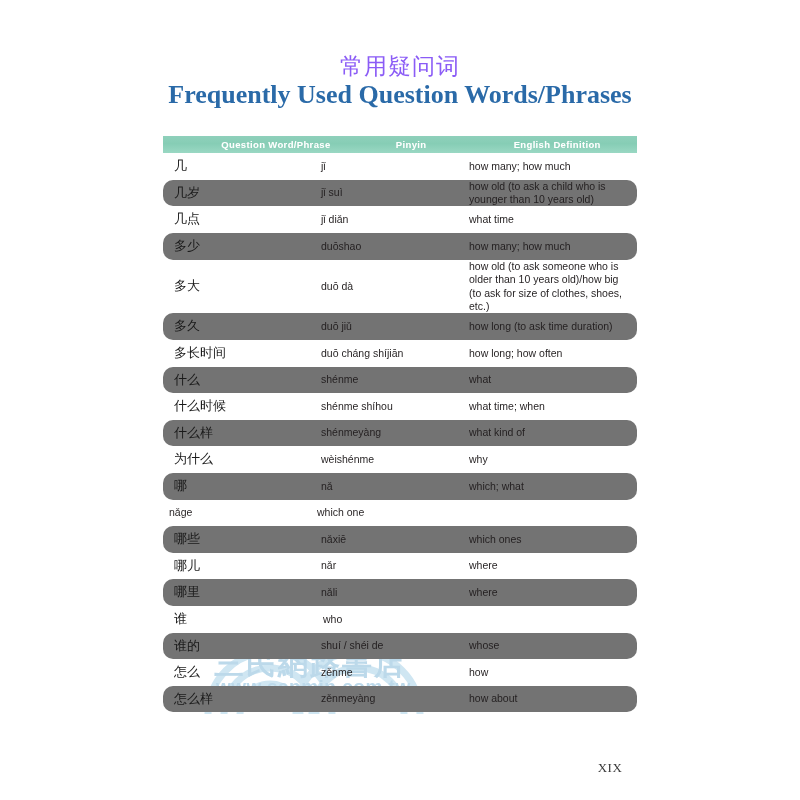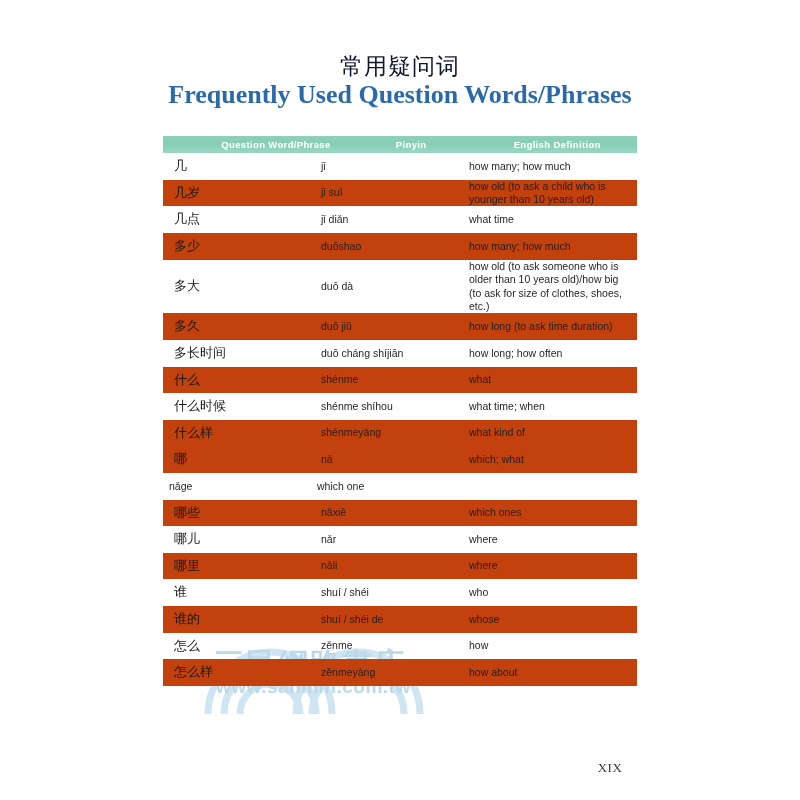--- a/index.html
+++ b/index.html
@@ -53,7 +53,7 @@
     font-family:"DejaVu Sans", sans-serif;
     font-size:23px;
     font-weight:500;
-    color:#0f172a;
+    color:#8b5cf6;
     letter-spacing:1px;
   }
   .title-en {

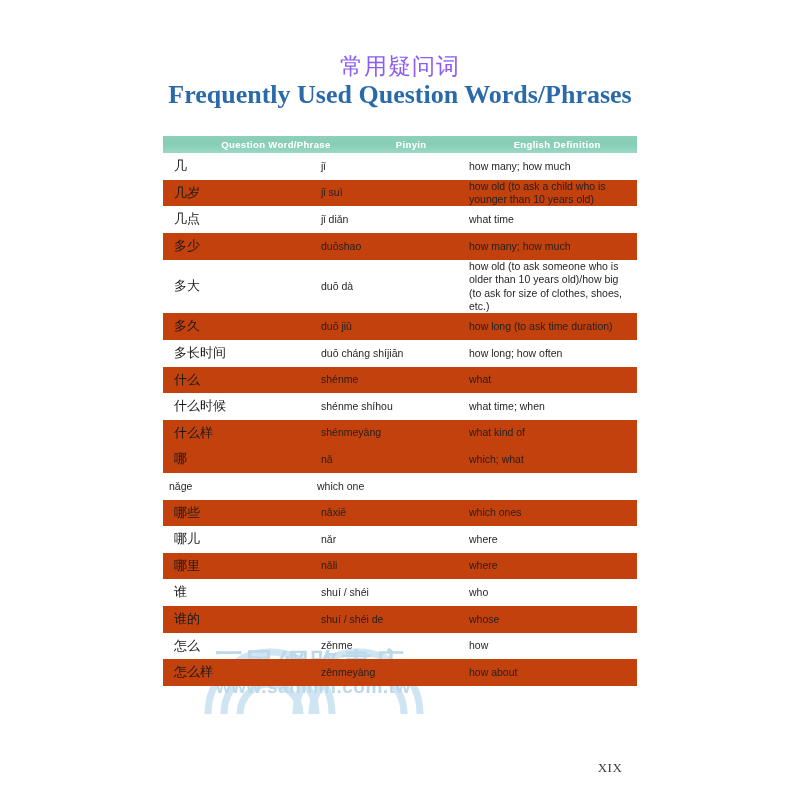--- a/index.html
+++ b/index.html
@@ -100,7 +100,7 @@
     min-height:26.6px;
     background:transparent;
   }
-  .trow.shaded { background:#c2410c; }
+  .trow.shaded { background:#737373;border-radius:10px; }
   .td {
     display:flex;
     align-items:center;

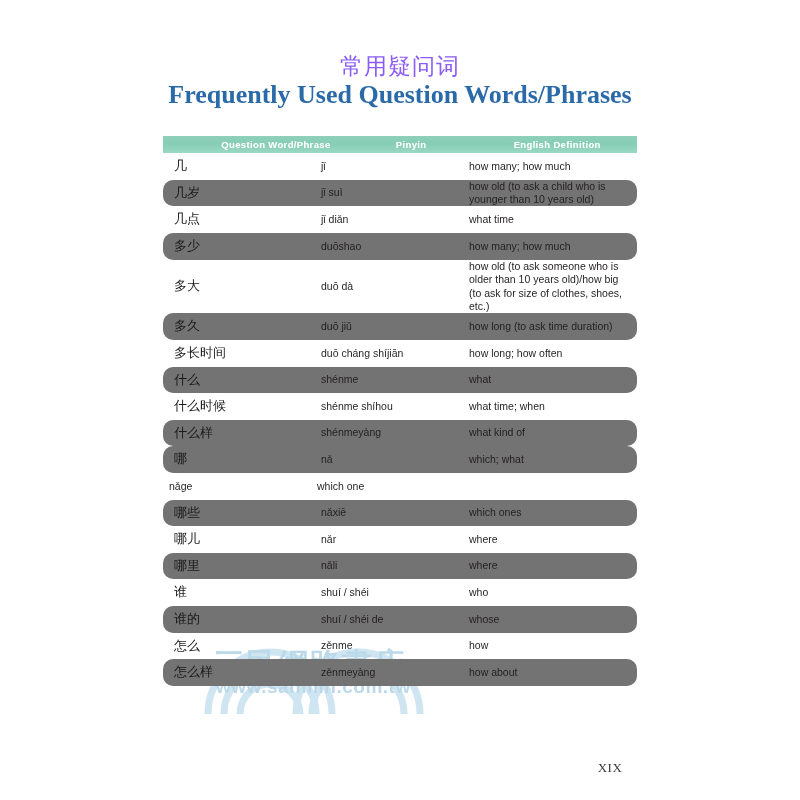--- a/index.html
+++ b/index.html
@@ -223,6 +223,11 @@
           <div class="td py">shénmeyàng</div>
           <div class="td en">what kind of</div>
         </div>
+        <div class="trow">
+          <div class="td cn">为什么</div>
+          <div class="td py">wèishénme</div>
+          <div class="td en">why</div>
+        </div>
         <div class="trow shaded">
           <div class="td cn">哪</div>
           <div class="td py">nǎ</div>

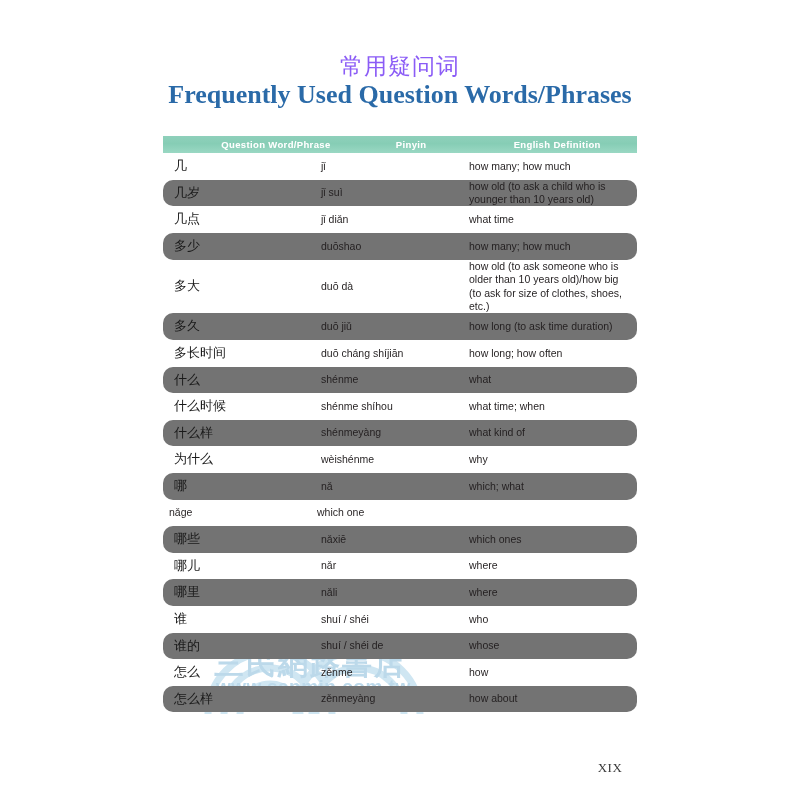--- a/index.html
+++ b/index.html
@@ -254,7 +254,6 @@
         </div>
         <div class="trow">
           <div class="td cn">谁</div>
-          <div class="td py">shuí / shéi</div>
           <div class="td en">who</div>
         </div>
         <div class="trow shaded">

